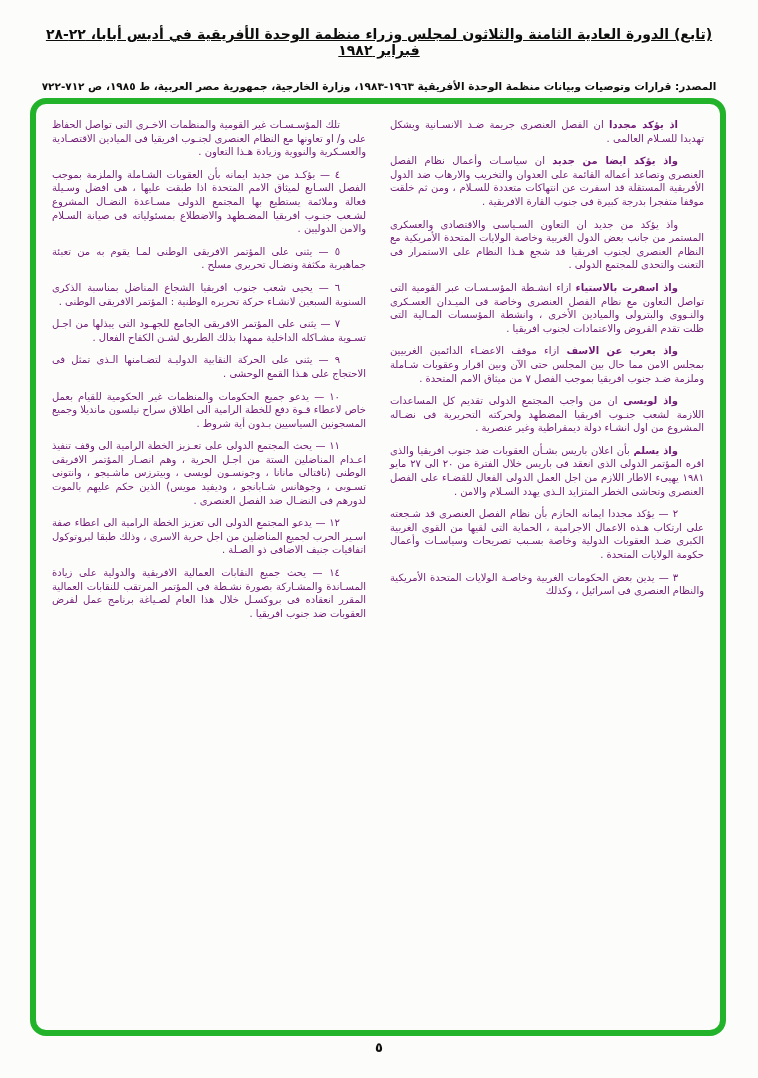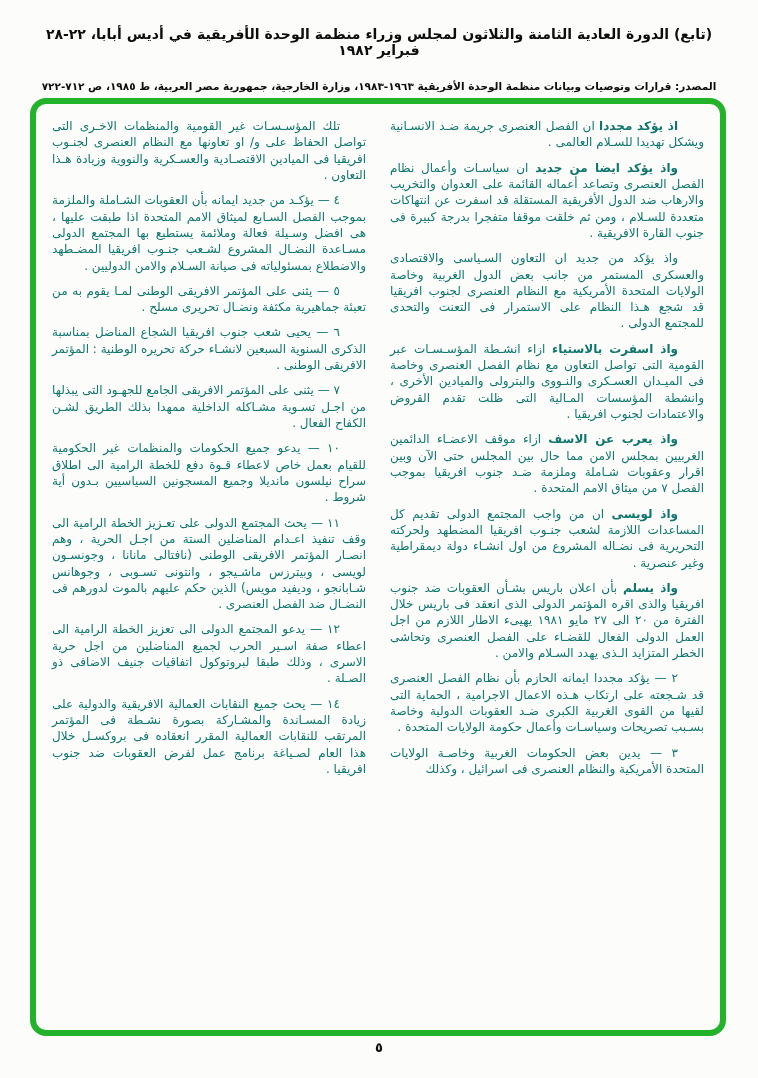--- a/index.html
+++ b/index.html
@@ -29,6 +29,7 @@
     font-size: 14px;
     font-weight: bold;
     letter-spacing: 0.2px;
+    text-decoration: underline;
   }
   .header-line2 {
     font-size: 10.5px;

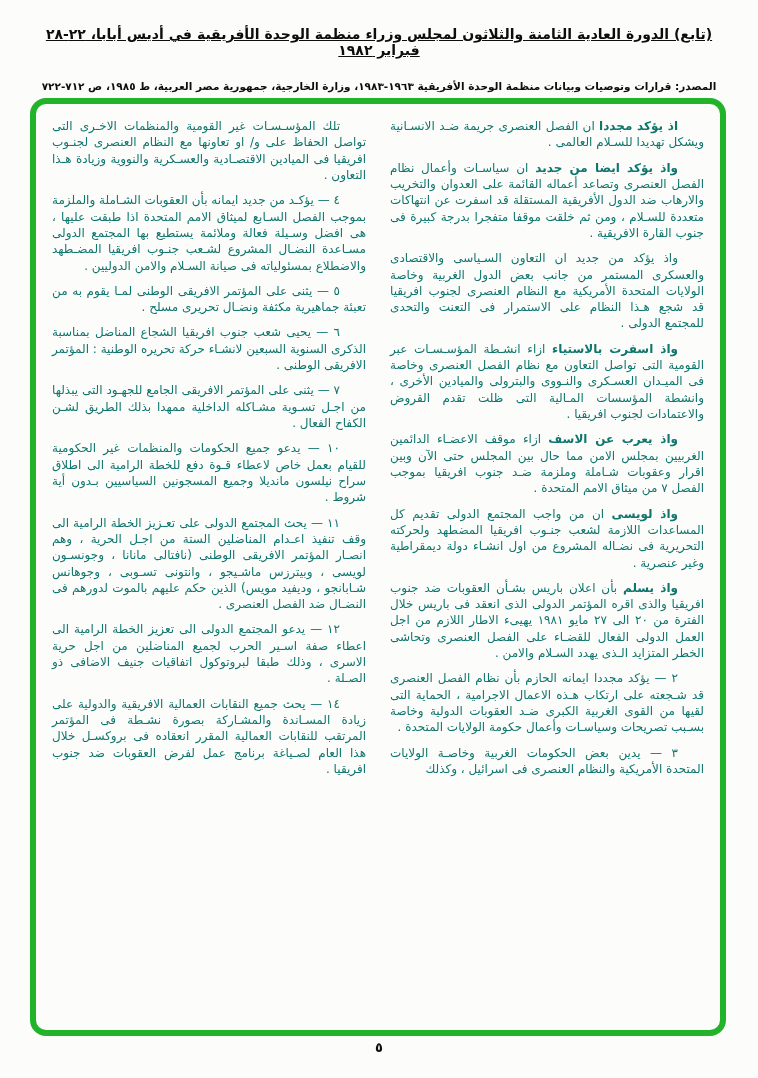--- a/index.html
+++ b/index.html
@@ -59,9 +59,9 @@
     flex: 1 1 0;
     direction: rtl;
     text-align: justify;
-    font-size: 12px;
+    font-size: 10px;
     line-height: 1.36;
-    color: #0f766e;
+    color: #701a75;
   }
   .col p {
     margin: 0 0 9px 0;

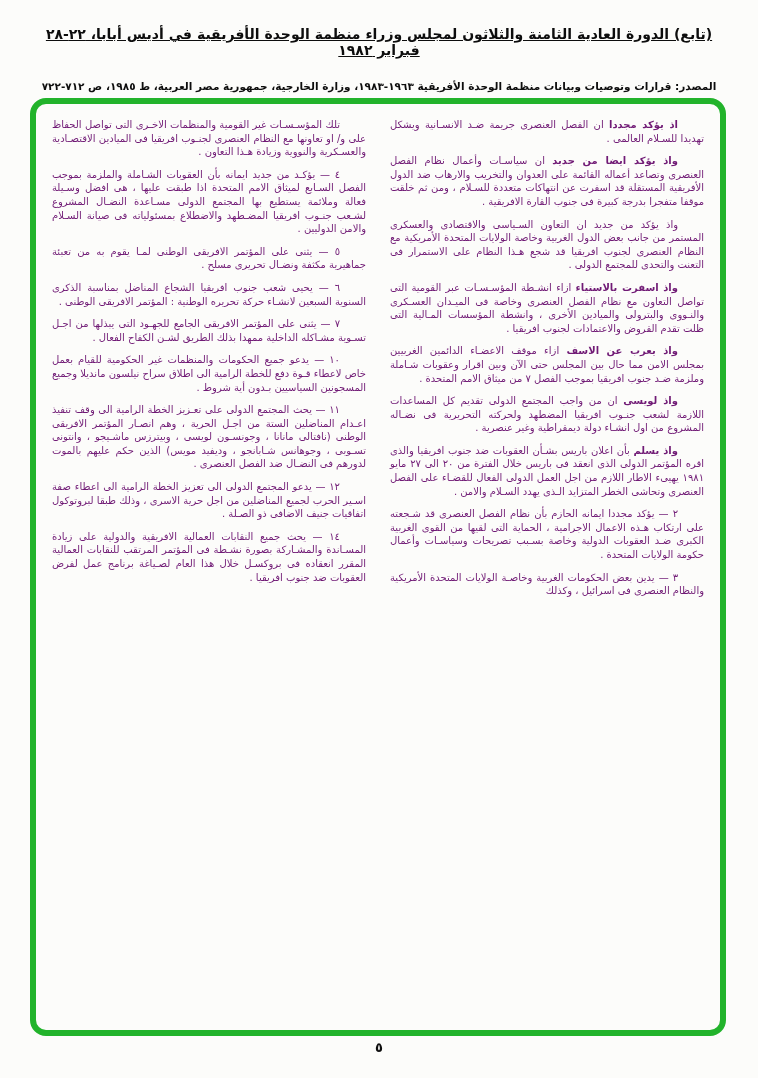--- a/index.html
+++ b/index.html
@@ -111,6 +111,7 @@
       <p><span class="lead"></span><span>٥ — يثنى على المؤتمر الافريقى الوطنى لمـا يقوم به من تعبئة جماهيرية مكثفة ونضـال تحريرى مسلح .</span></p>
       <p><span class="lead"></span><span>٦ — يحيى شعب جنوب افريقيا الشجاع المناضل بمناسبة الذكرى السنوية السبعين لانشـاء حركة تحريره الوطنية : المؤتمر الافريقى الوطنى .</span></p>
       <p><span class="lead"></span><span>٧ — يثنى على المؤتمر الافريقى الجامع للجهـود التى يبذلها من اجـل تسـوية مشـاكله الداخلية ممهدا بذلك الطريق لشـن الكفاح الفعال .</span></p>
+      <p><span class="lead"></span><span>٩ — يثنى على الحركة النقابية الدوليـة لتضـامنها الـذى تمثل فى الاحتجاج على هـذا القمع الوحشى .</span></p>
       <p><span class="lead"></span><span>١٠ — يدعو جميع الحكومات والمنظمات غير الحكومية للقيام بعمل خاص لاعطاء قـوة دفع للخطة الرامية الى اطلاق سراح نيلسون مانديلا وجميع المسجونين السياسيين بـدون أية شروط .</span></p>
       <p><span class="lead"></span><span>١١ — يحث المجتمع الدولى على تعـزيز الخطة الرامية الى وقف تنفيذ اعـدام المناضلين الستة من اجـل الحرية ، وهم انصـار المؤتمر الافريقى الوطنى (نافتالى مانانا ، وجونسـون لويسى ، وبيترزس ماشـيجو ، وانتونى تسـوبى ، وجوهانس شـابانجو ، وديفيد مويس) الذين حكم عليهم بالموت لدورهم فى النضـال ضد الفصل العنصرى .</span></p>
       <p><span class="lead"></span><span>١٢ — يدعو المجتمع الدولى الى تعزيز الخطة الرامية الى اعطاء صفة اسـير الحرب لجميع المناضلين من اجل حرية الاسرى ، وذلك طبقا لبروتوكول اتفاقيات جنيف الاضافى ذو الصـلة .</span></p>

